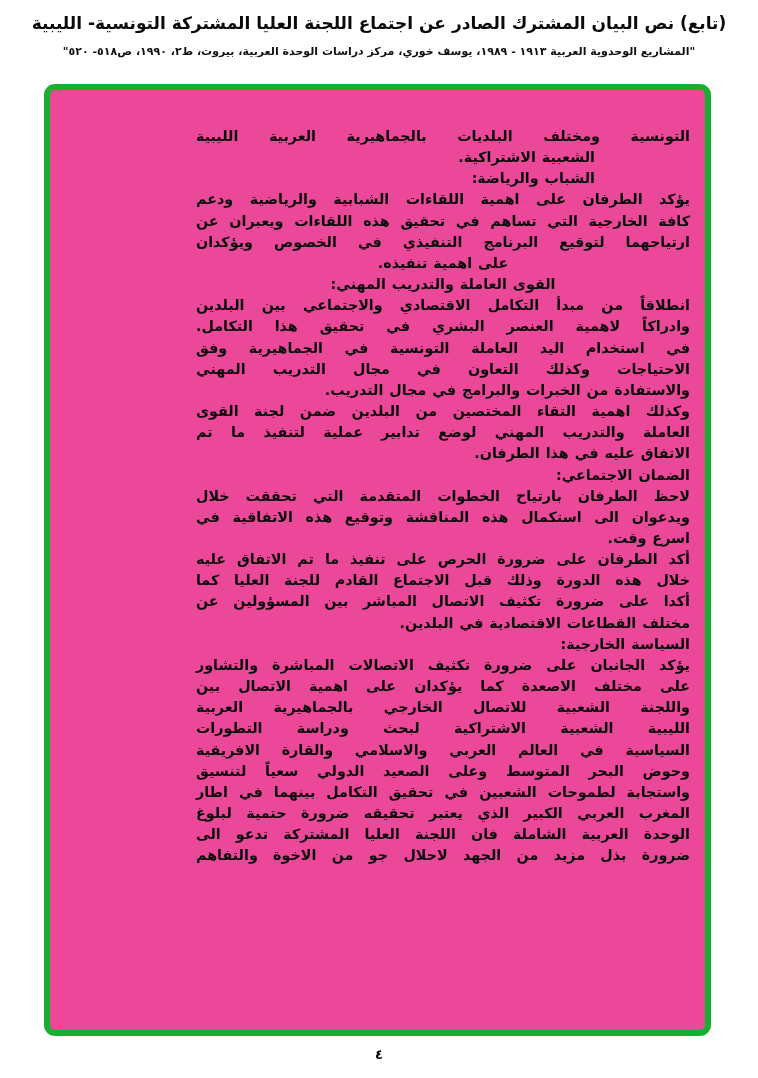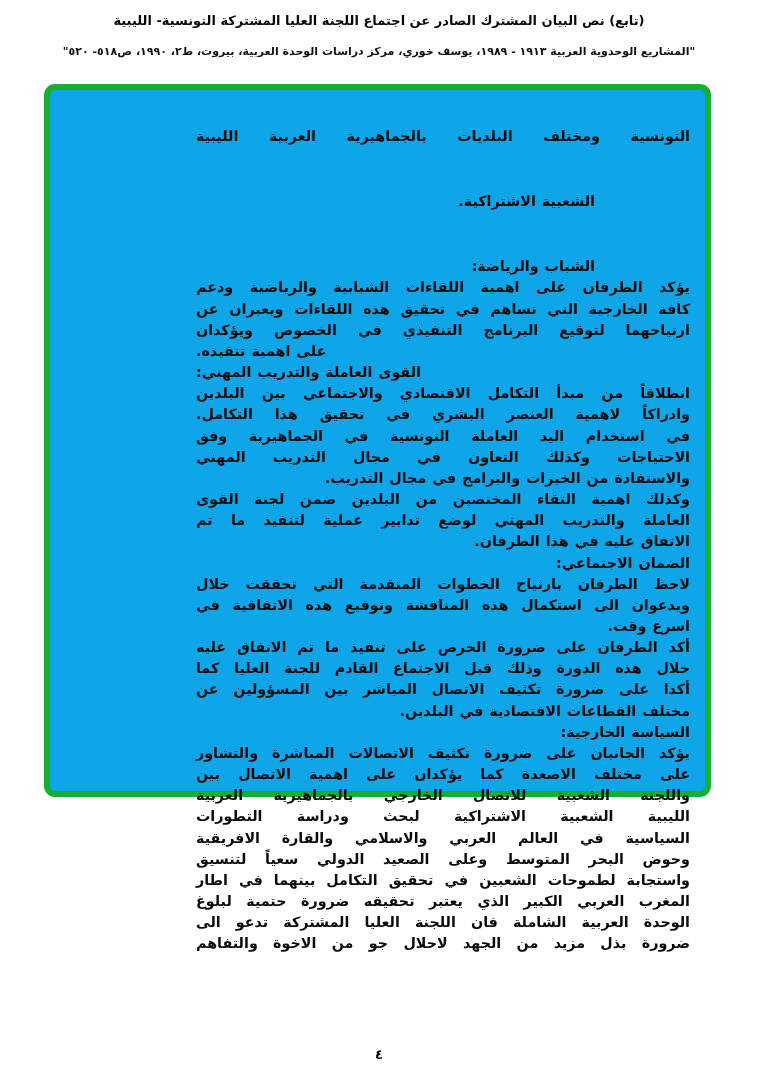--- a/index.html
+++ b/index.html
@@ -14,7 +14,7 @@
   .doc-title {
     position: absolute; top: 13px; left: 0; width: 758px;
     text-align: center; direction: rtl;
-    font-size: 13px; font-weight: 700; color: #0a0a0a;
+    font-size: 17px; font-weight: 700; color: #0a0a0a;
     letter-spacing: 0px;
   }
   .doc-citation {

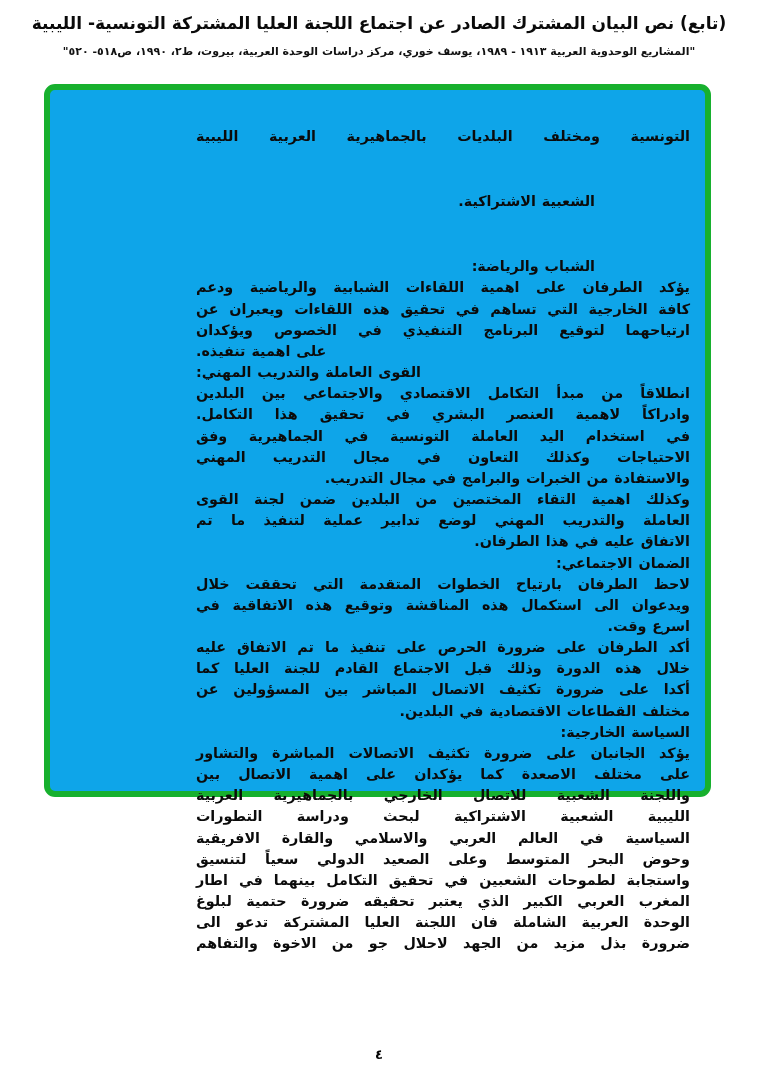--- a/index.html
+++ b/index.html
@@ -25,11 +25,11 @@
 
   .green-frame {
     position: absolute; left: 44px; top: 84px;
-    width: 667px; height: 713px;
+    width: 667px; height: 952px;
     box-sizing: border-box;
     border: 6px solid #eab308;
     border-radius: 11px;
-    background: #0ea5e9;
+    background: #ec4899;
   }
 
   .body-text {

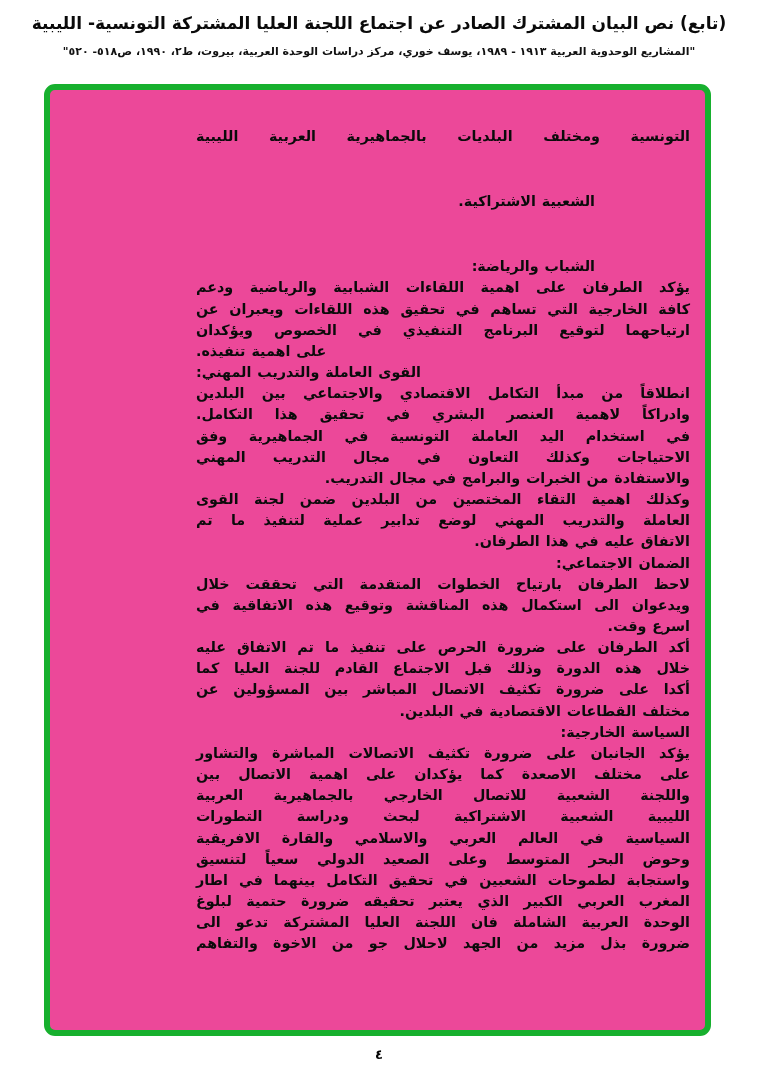--- a/index.html
+++ b/index.html
@@ -46,7 +46,7 @@
   .line.justify { text-align: justify; text-align-last: justify; }
   .line.left    { text-align: right; }
   .line.center  { text-align: left; }
-  .line.rindent { text-align: right; padding-left: 0; padding-right: 95px; box-sizing: border-box; margin-top: 44px; }
+  .line.rindent { text-align: right; padding-left: 0; padding-right: 95px; box-sizing: border-box; }
 
   .page-number {
     position: absolute; top: 1047px; left: 0; width: 758px;

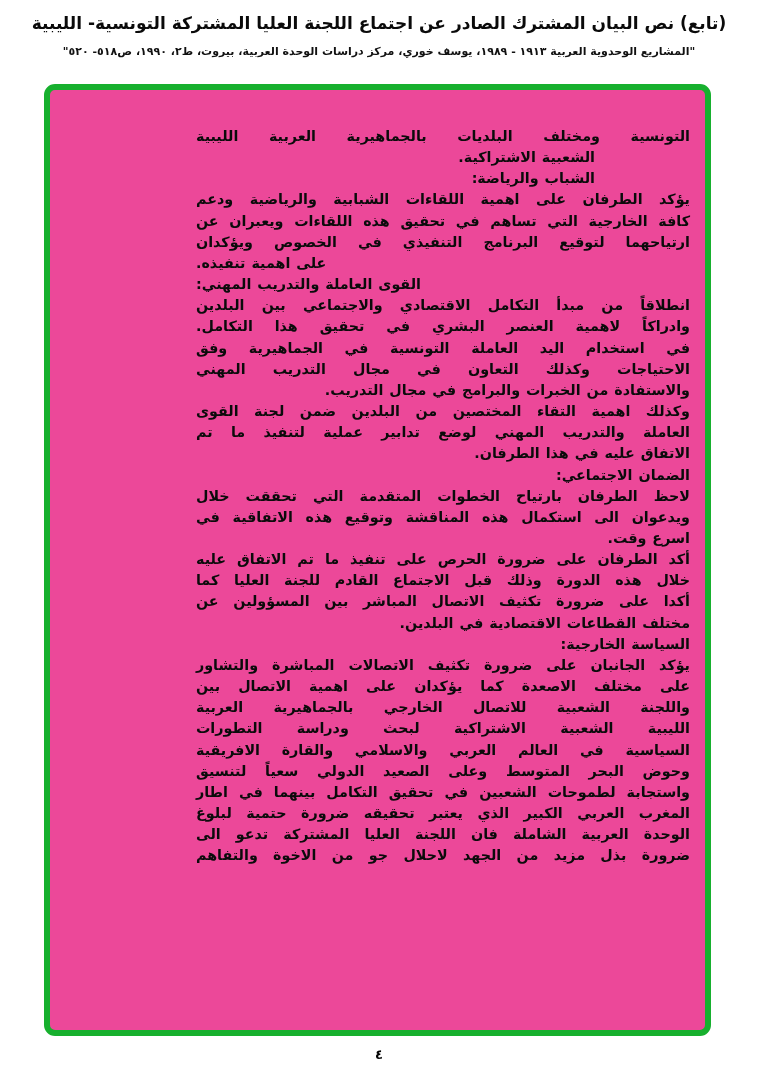--- a/index.html
+++ b/index.html
@@ -45,7 +45,7 @@
   }
   .line.justify { text-align: justify; text-align-last: justify; }
   .line.left    { text-align: right; }
-  .line.center  { text-align: left; }
+  .line.center  { text-align: center; }
   .line.rindent { text-align: right; padding-left: 0; padding-right: 95px; box-sizing: border-box; }
 
   .page-number {

